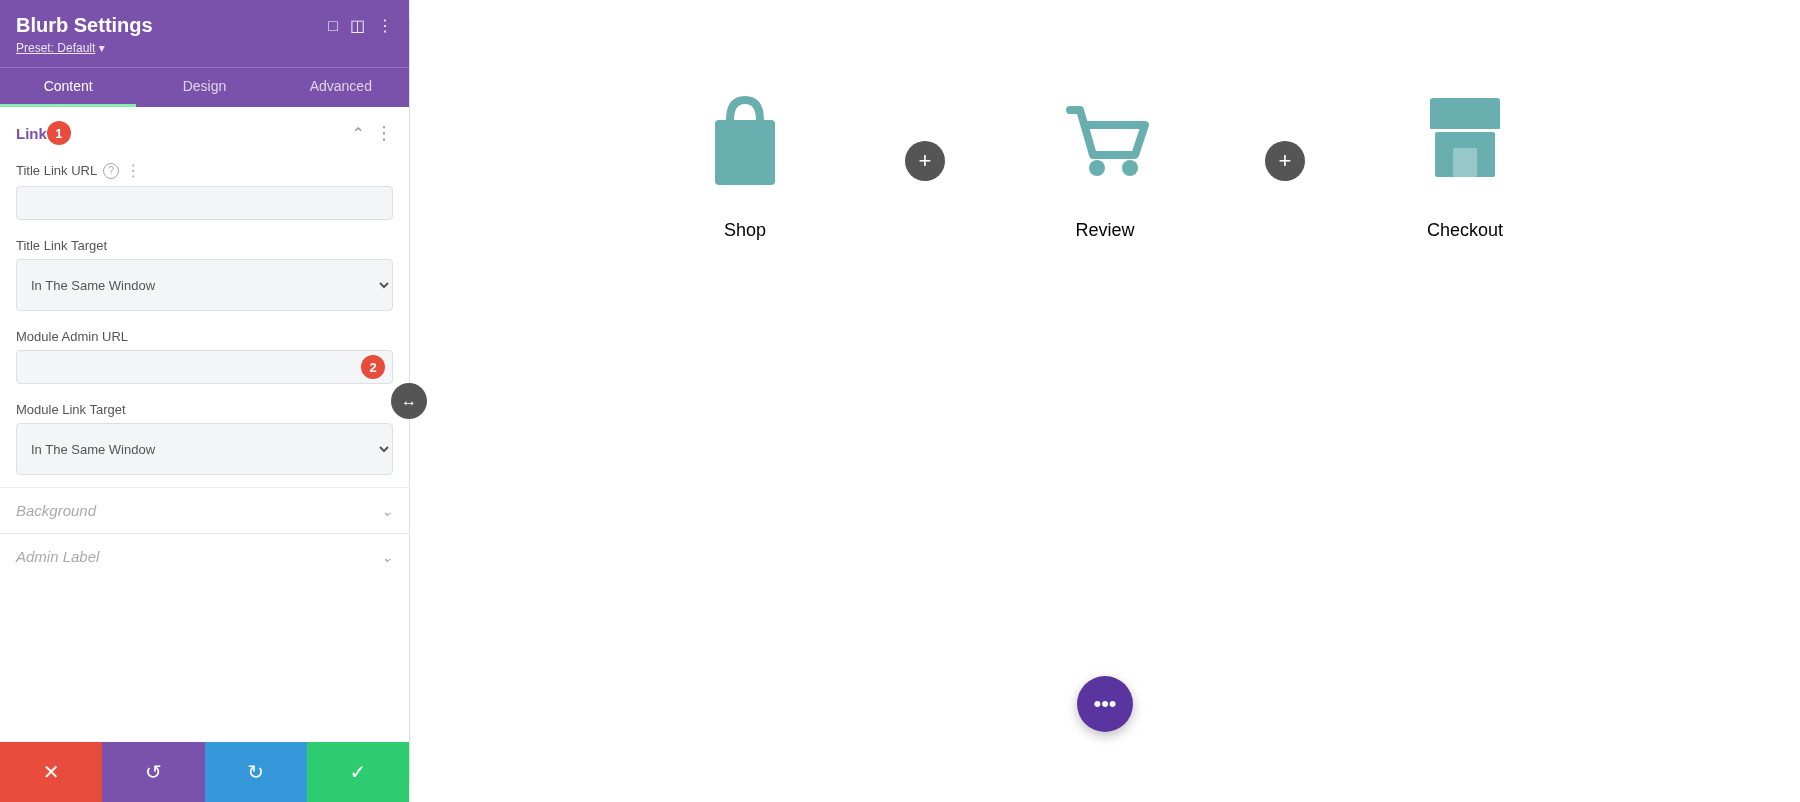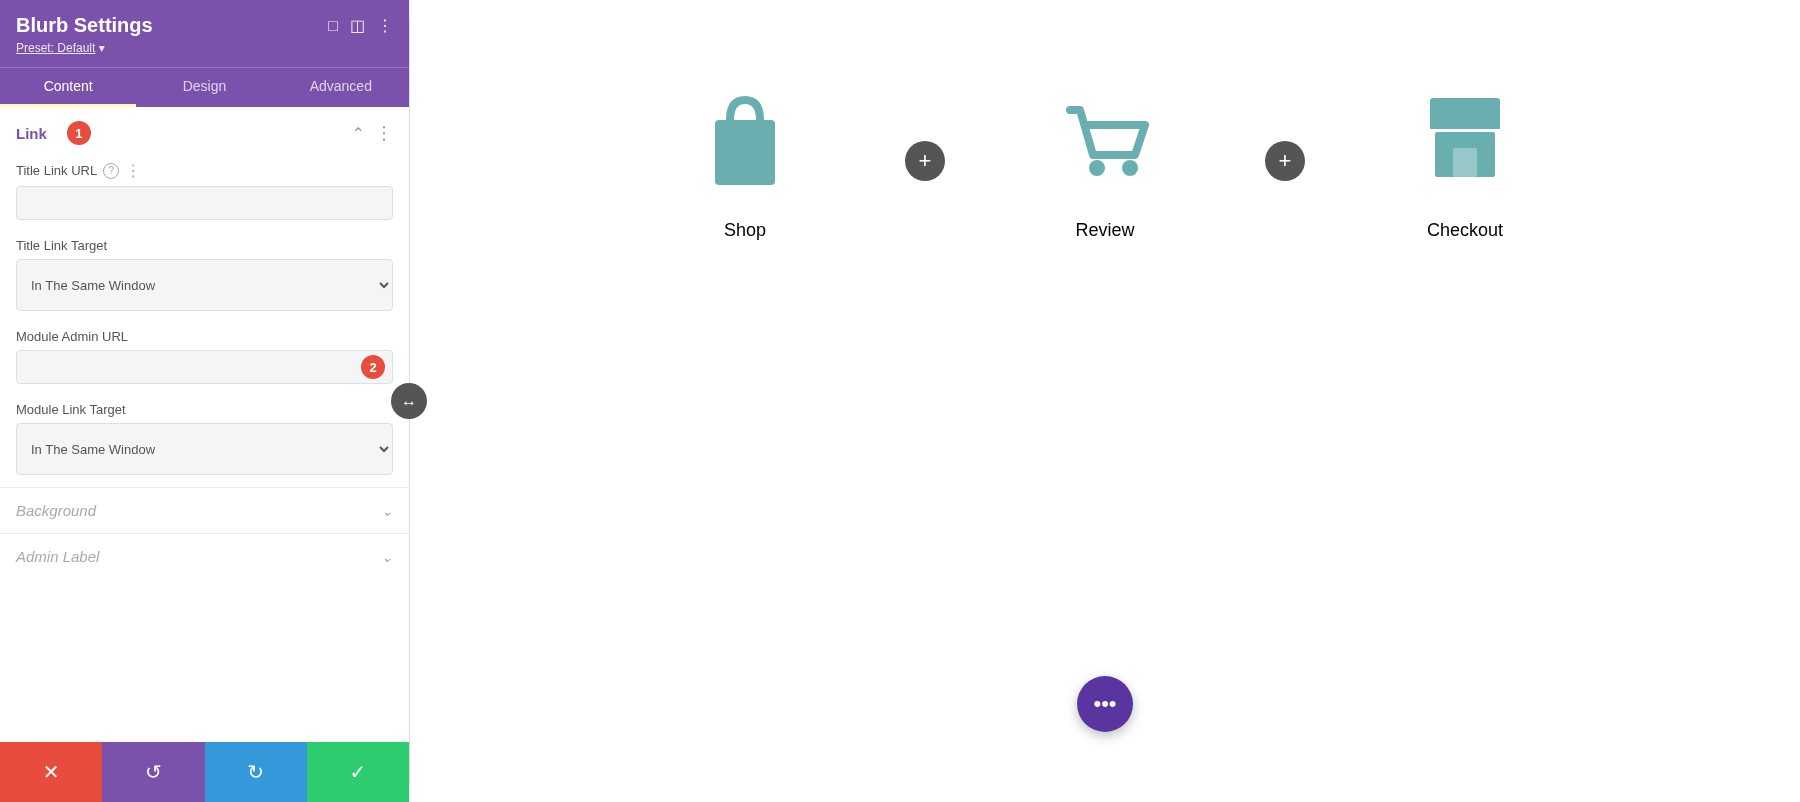--- a/index.html
+++ b/index.html
@@ -72,7 +72,7 @@
     }
     .tab.active {
       color: #fff;
-      border-bottom: 3px solid #fef9c3;
+      border-bottom: 3px solid #86efac;
     }
 
     

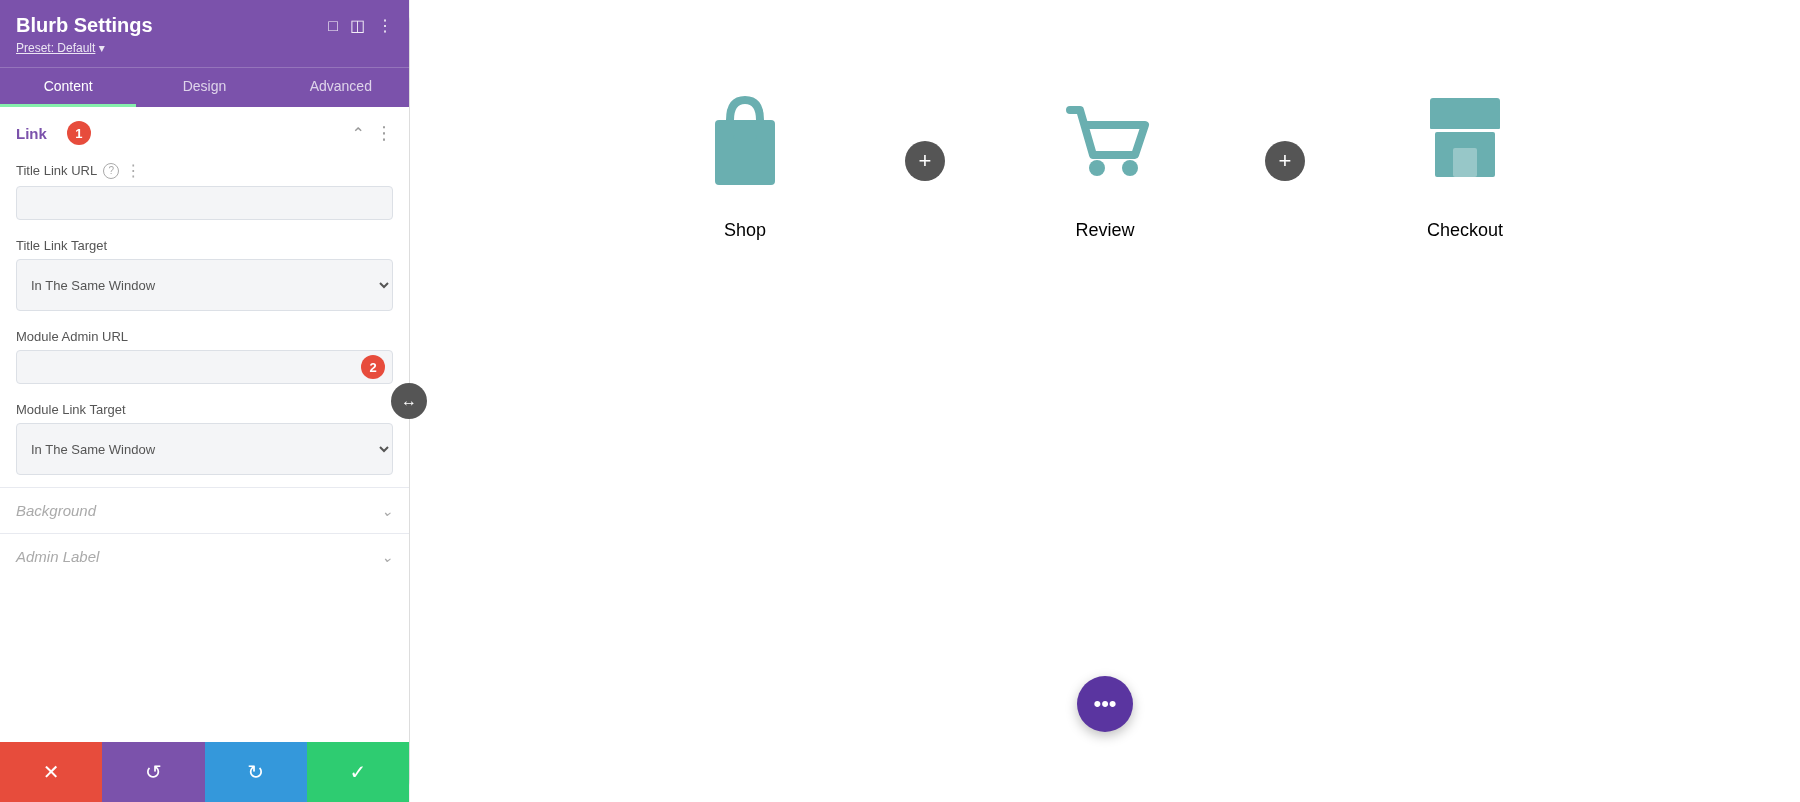--- a/index.html
+++ b/index.html
@@ -92,7 +92,7 @@
     .section-title {
       display: flex;
       align-items: center;
-      gap: 20px;
+      gap: 0;
       font-size: 15px;
       color: #7b52ab;
       font-weight: 600;

